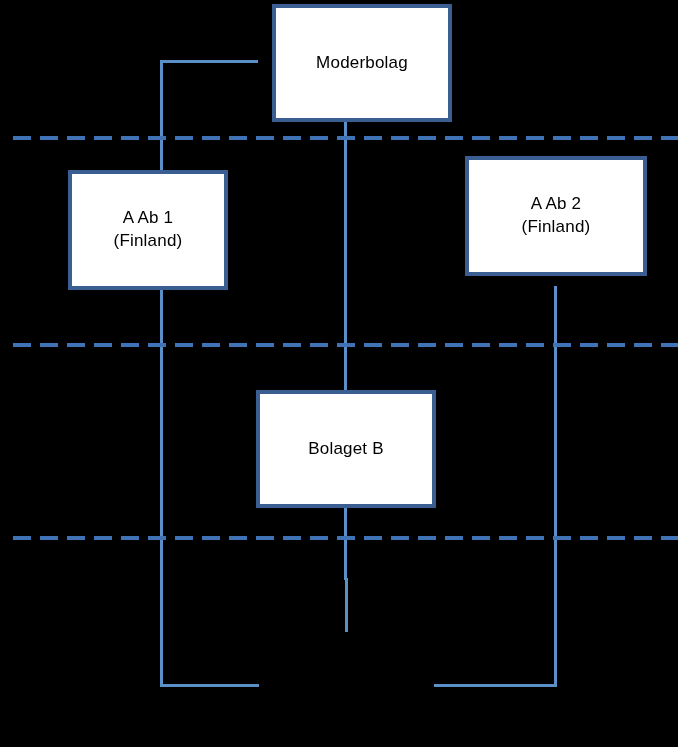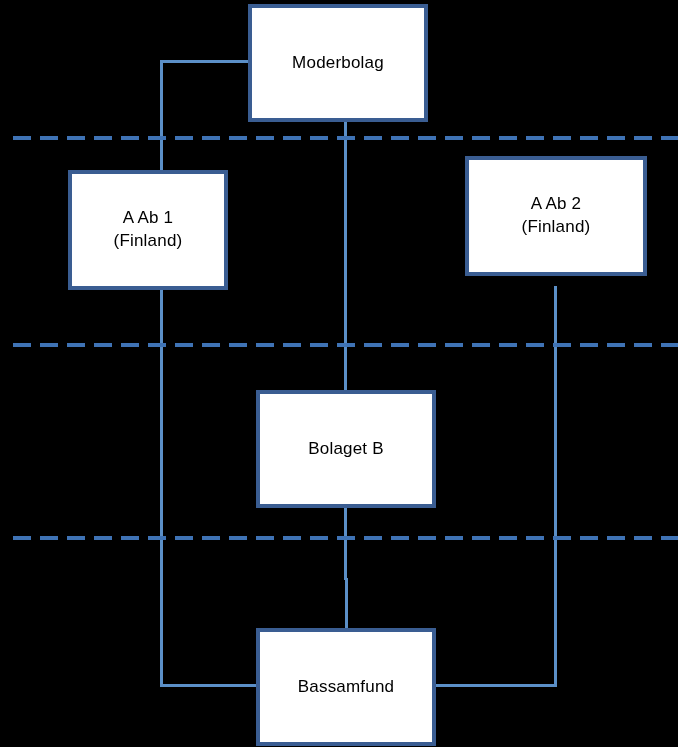--- a/index.html
+++ b/index.html
@@ -36,7 +36,7 @@
     white-space: pre-line;
   }
 
-  #node-moderbolag { left: 248px; top: 4px;   width: 180px; height: 118px; }
+  #node-moderbolag { left: 272px; top: 4px;   width: 180px; height: 118px; }
   #node-a-ab-1     { left: 68px;  top: 170px; width: 160px; height: 120px; }
   #node-a-ab-2     { left: 465px; top: 156px; width: 182px; height: 120px; }
   #node-bolaget-b  { left: 256px; top: 390px; width: 180px; height: 118px; }

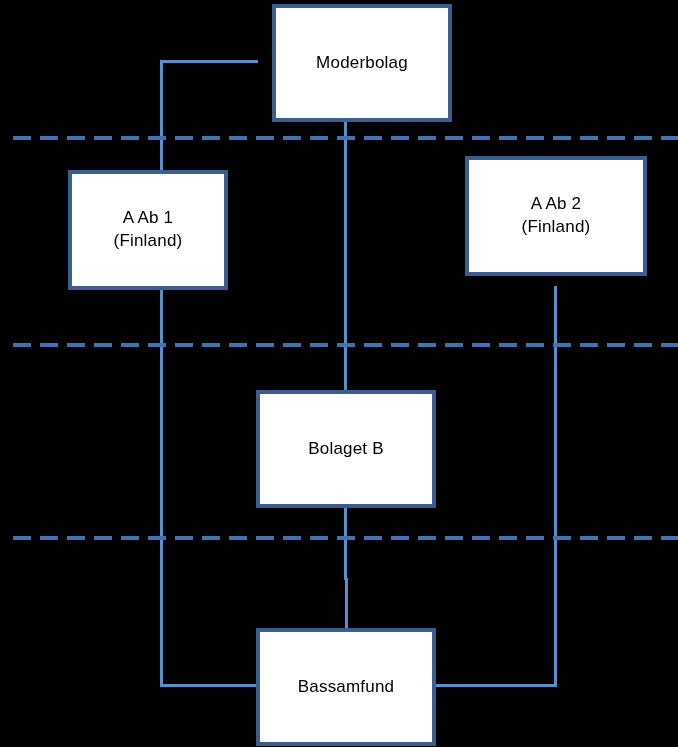--- a/index.html
+++ b/index.html
@@ -124,9 +124,6 @@
     <span class="label">Bolaget B</span>
   </div>
 
-  <div class="node" id="node-bassamfund">
-    <span class="label">Bassamfund</span>
-  </div>
 
 </div>
 

